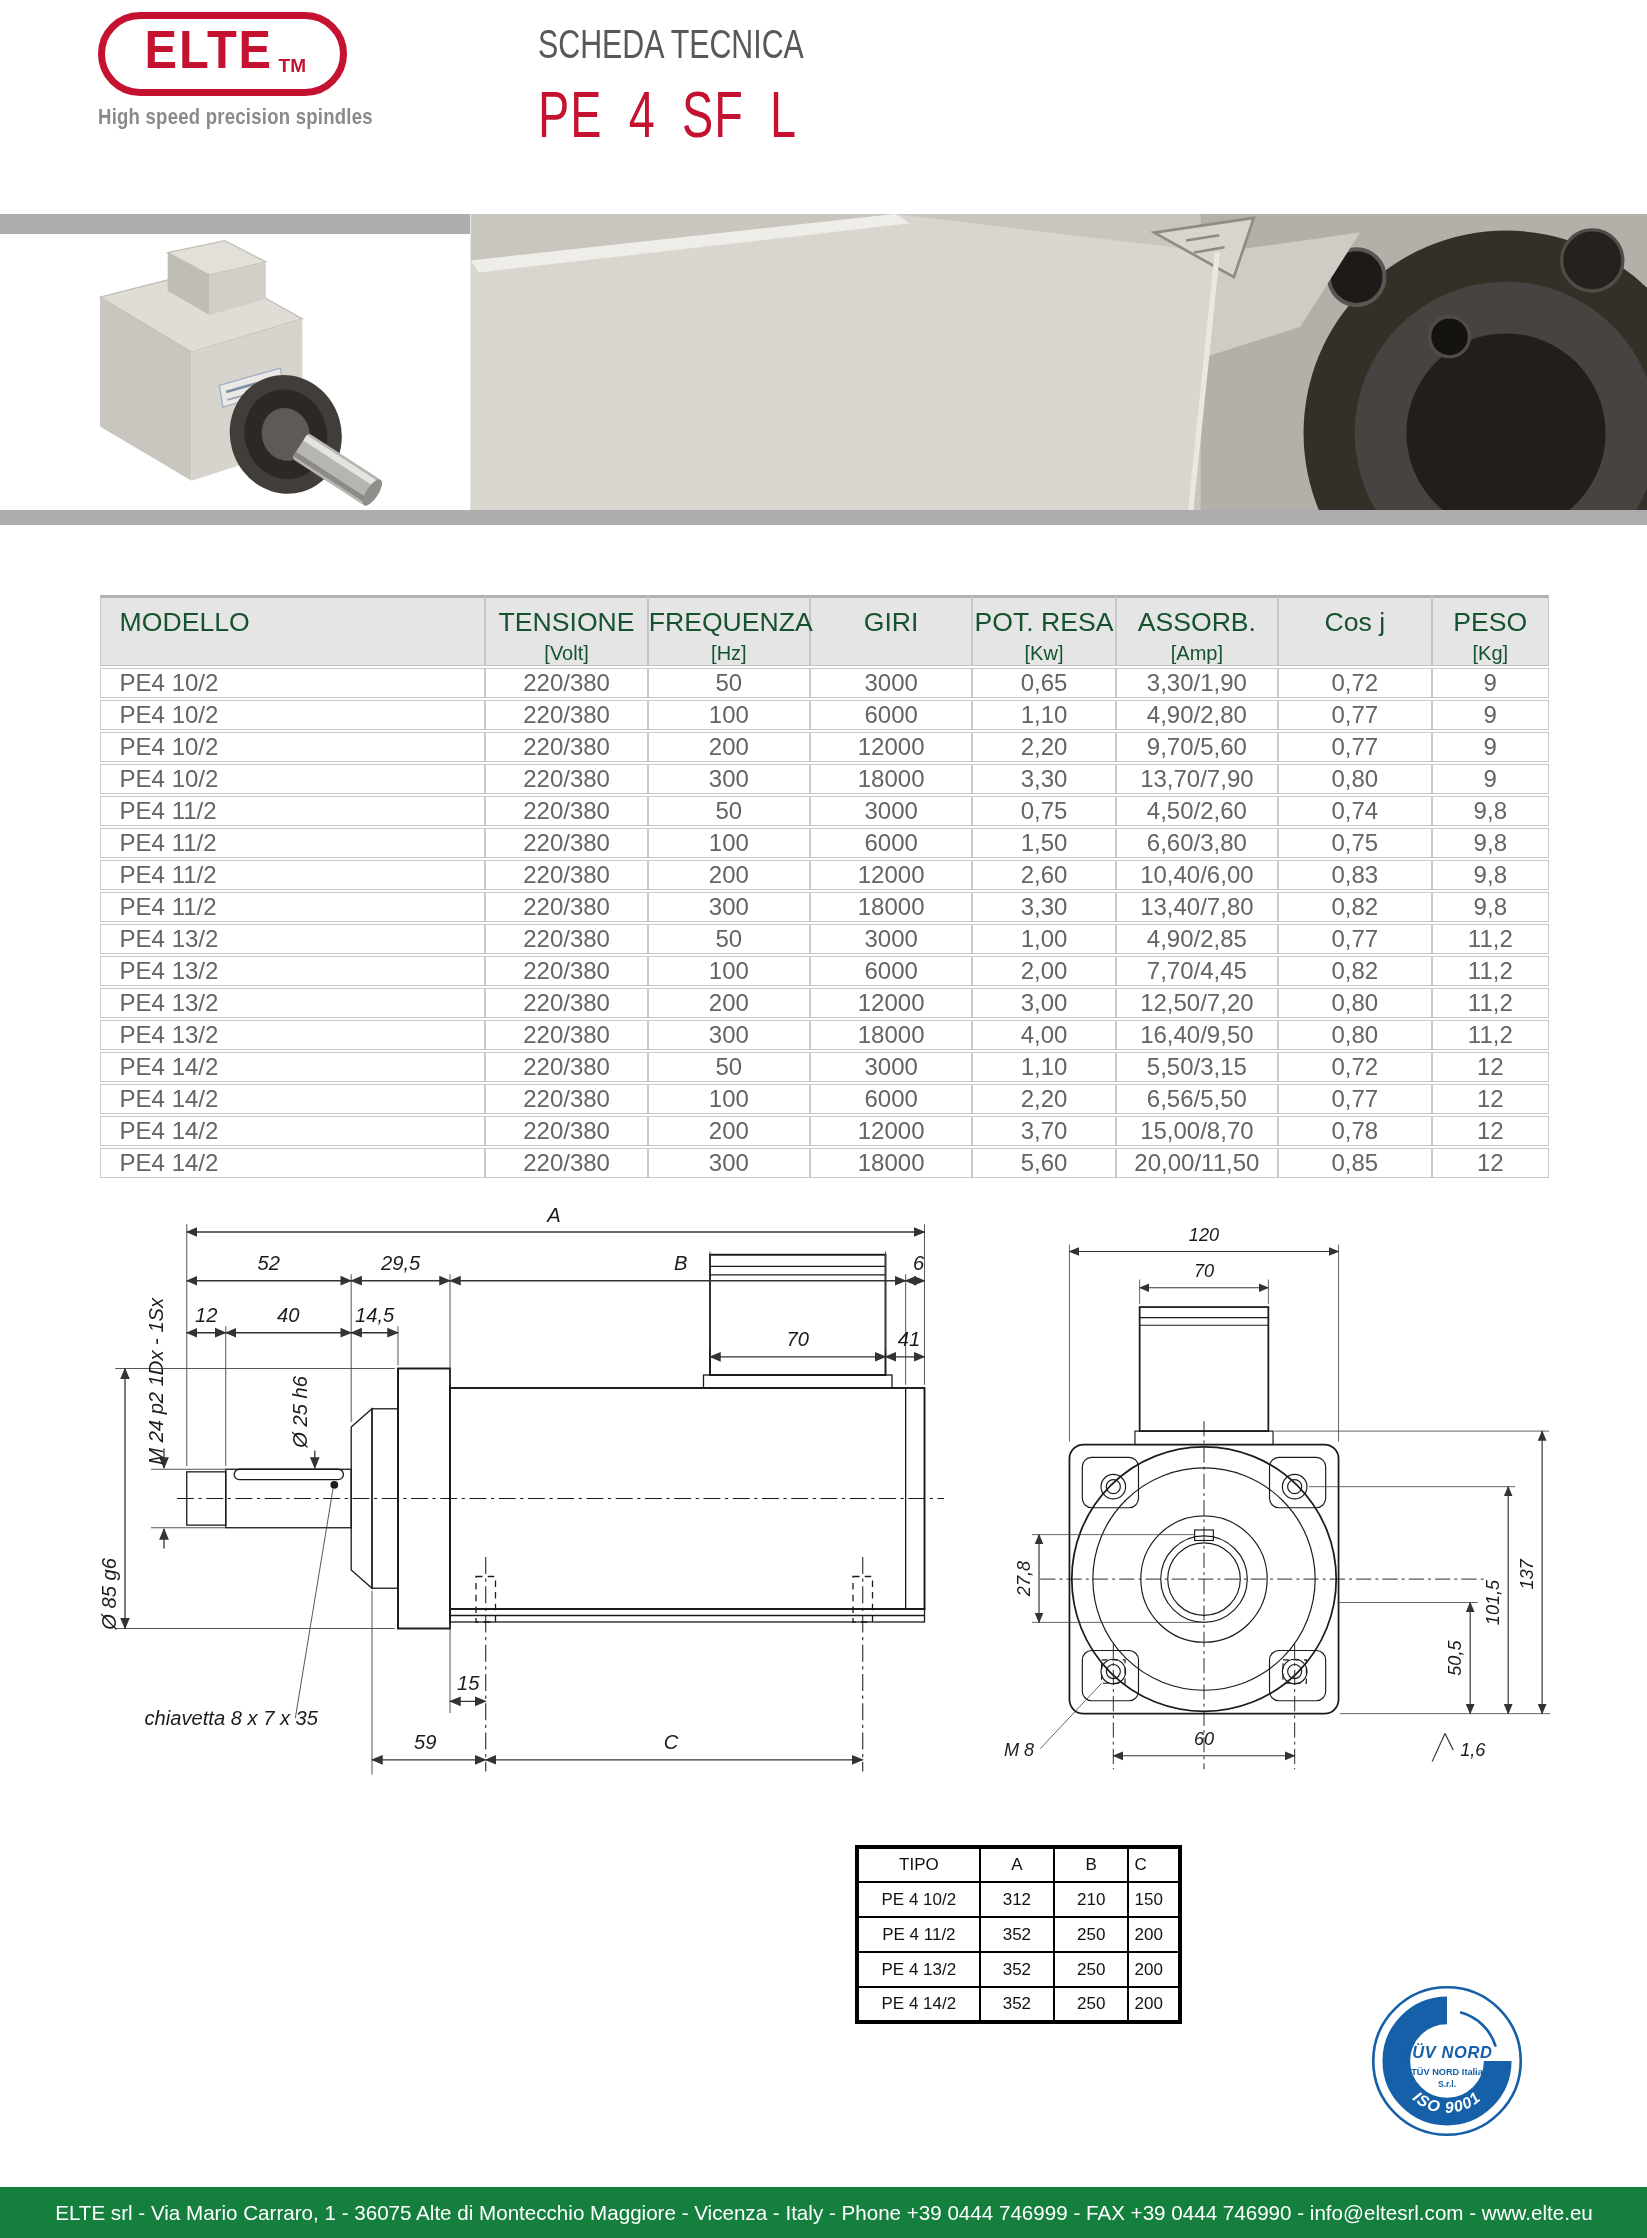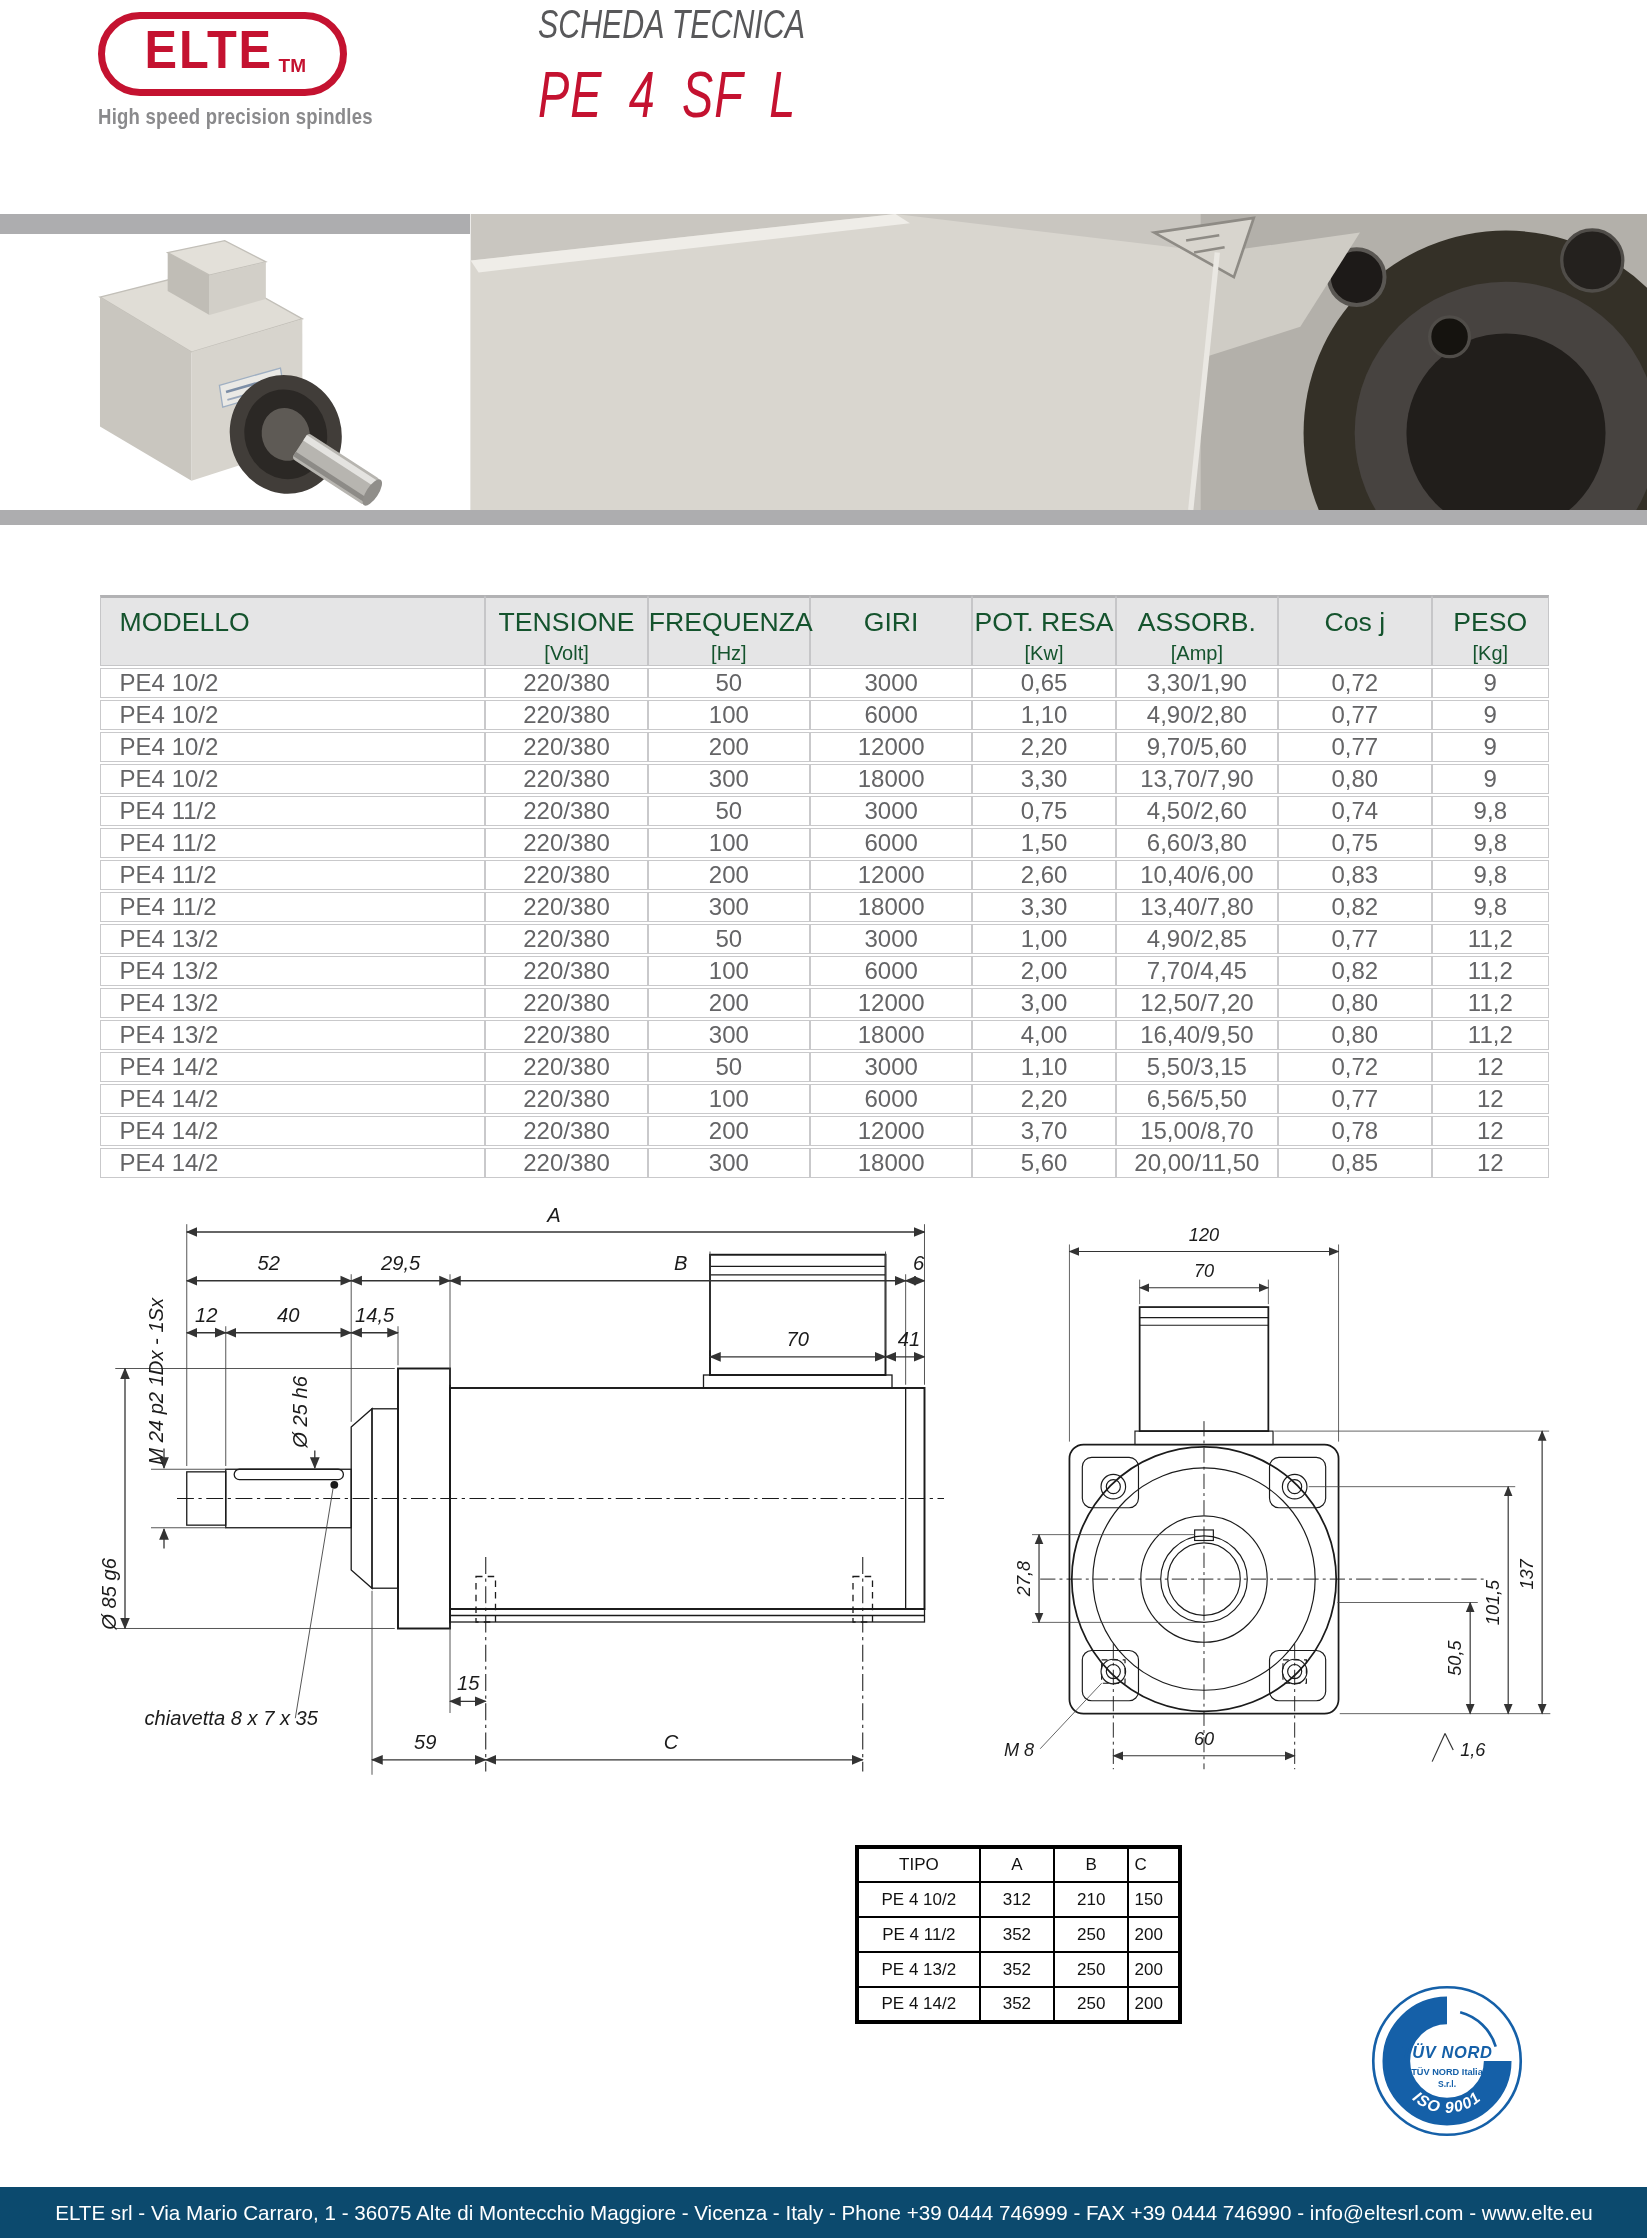--- a/index.html
+++ b/index.html
@@ -14,7 +14,7 @@
   .logo-tm { color:#C41230; font-size:19px; font-weight:bold; align-self:flex-end; margin-bottom:12px; }
   .tagline { position:absolute; left:98px; top:104px; color:#8A8A8C; font-weight:bold; font-size:22.6px;
              transform:scaleX(0.82); transform-origin:left; white-space:nowrap; letter-spacing:0.3px; }
-  .titleblock { position:absolute; left:538px; top:1px;font-style:italic; }
+  .titleblock { position:absolute; left:538px; top:21px; }
   .doc-type { color:#58585A; font-size:41px; transform:scaleX(0.74); transform-origin:left; white-space:nowrap; }
   .model   { color:#C41230; font-size:65px; margin-top:9.3px; transform:scaleX(0.72); transform-origin:left;
              white-space:nowrap; word-spacing:17.3px; letter-spacing:1.3px; }

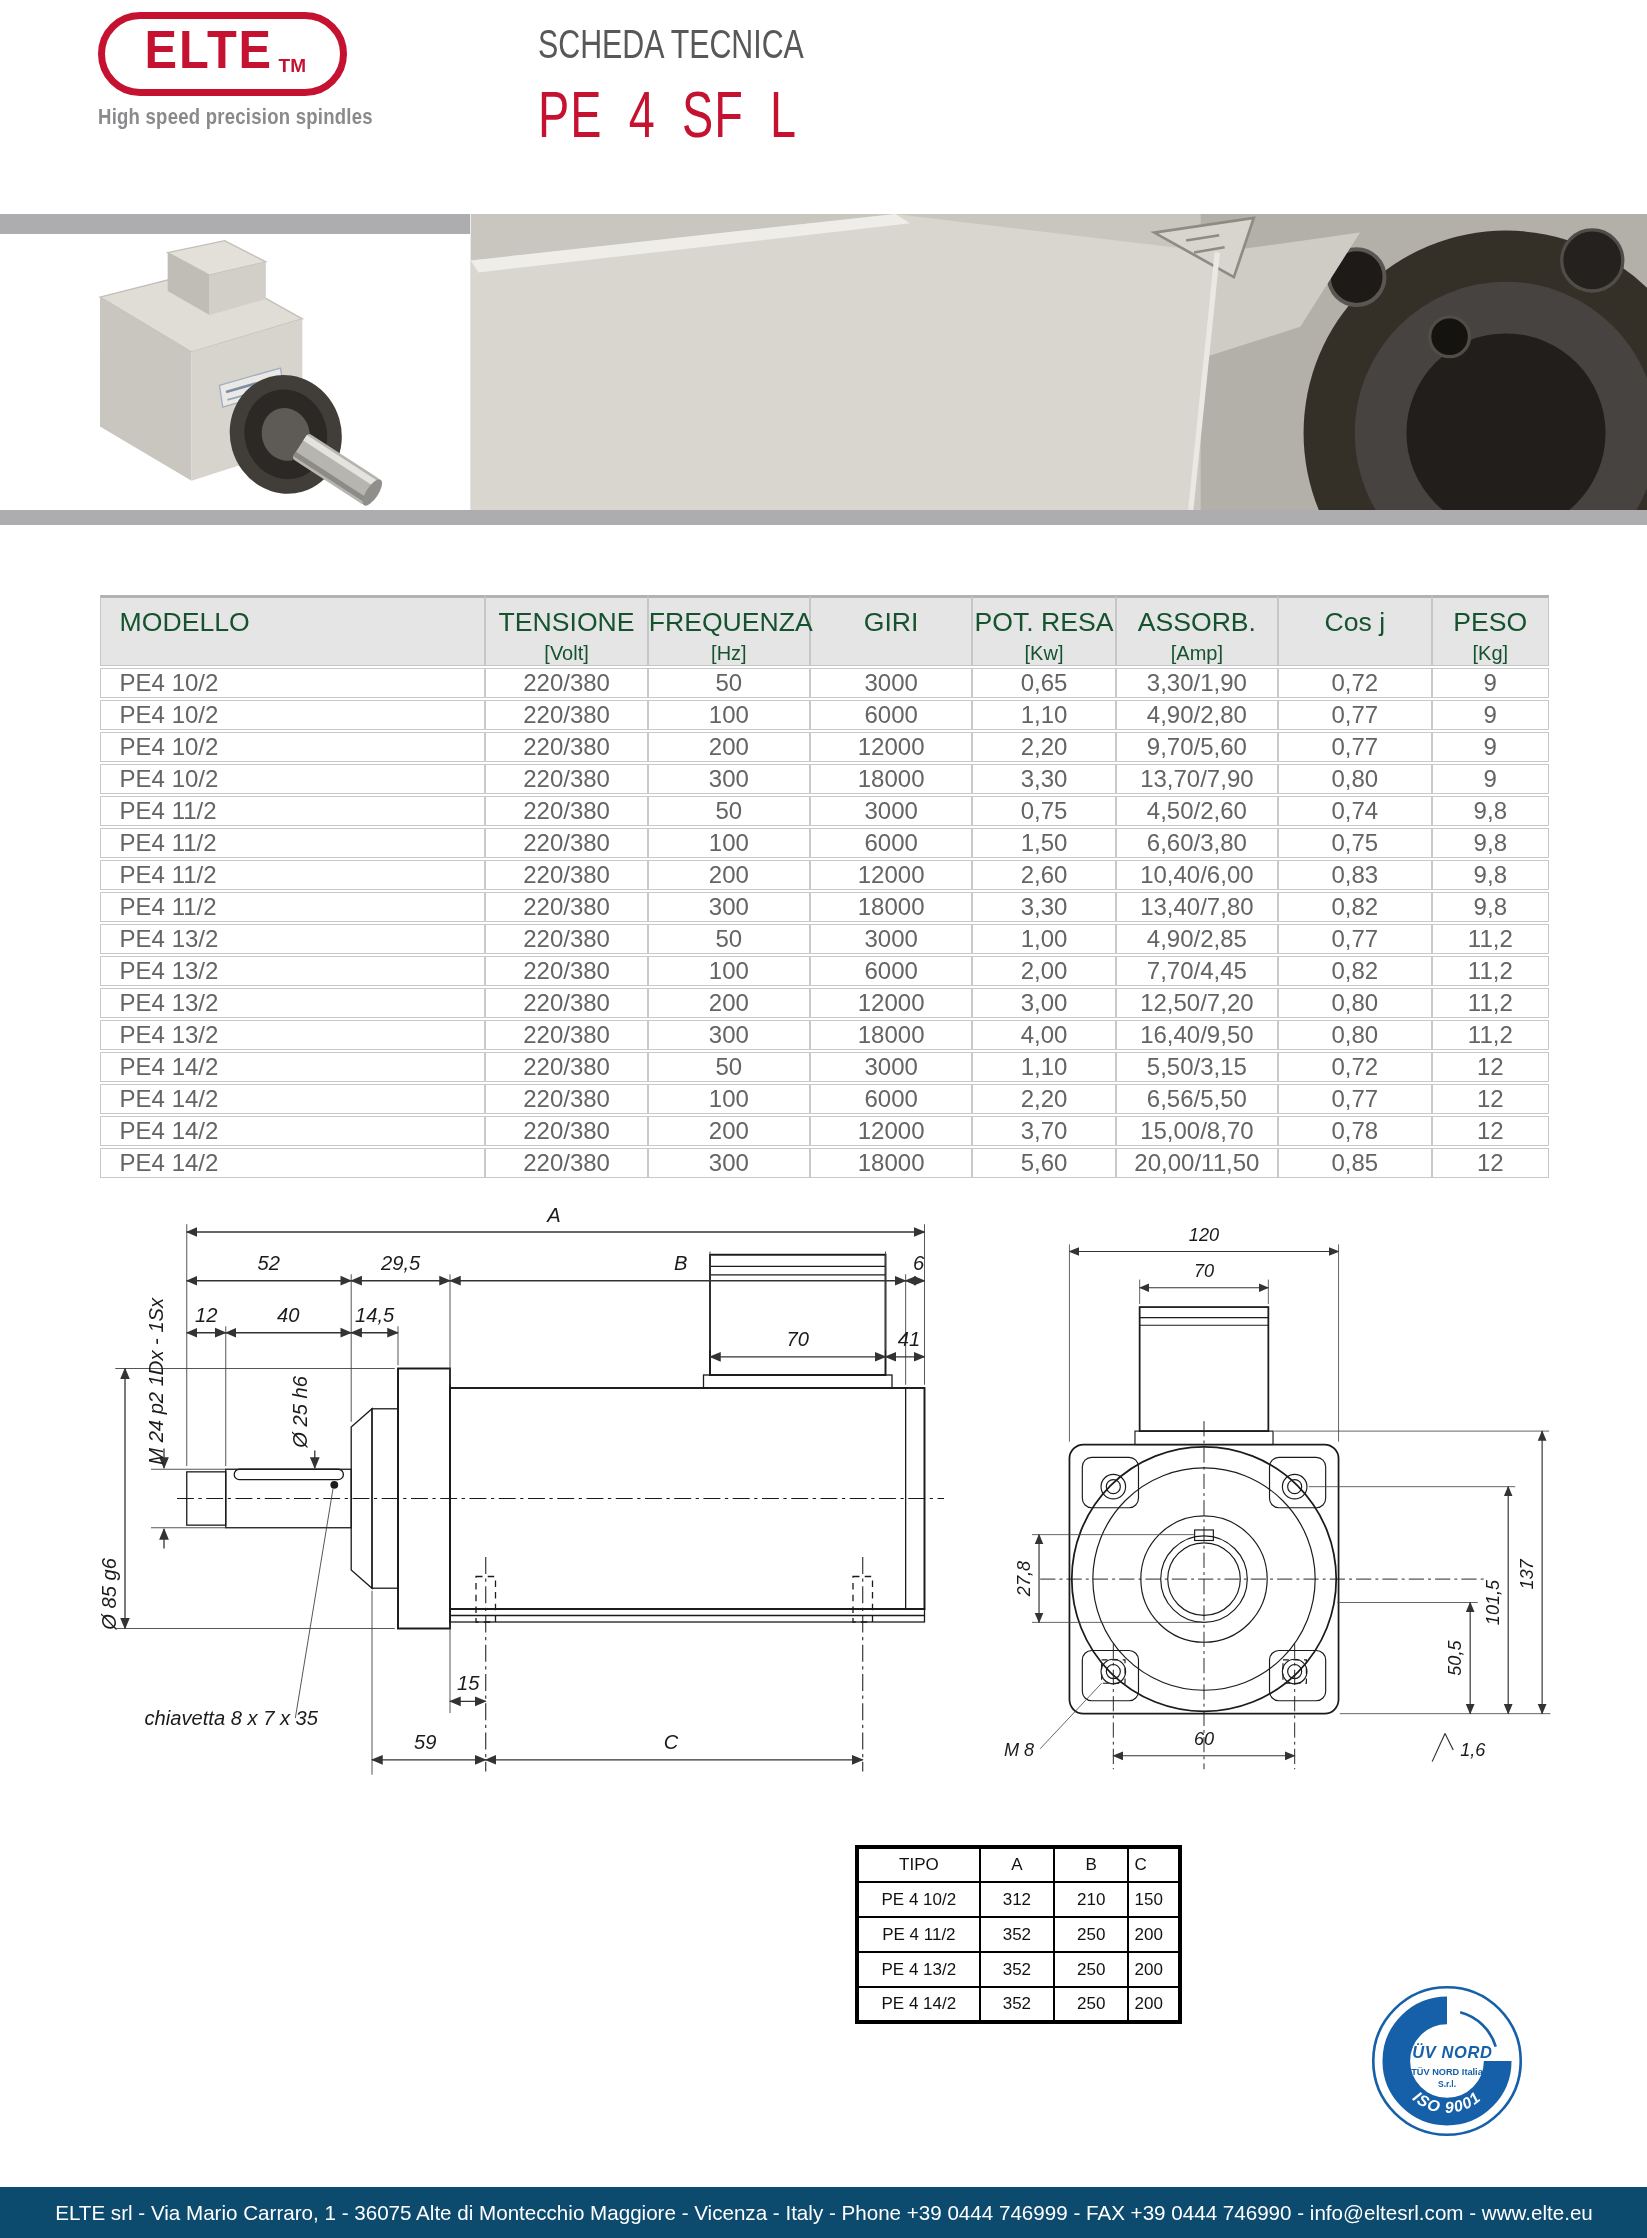--- a/index.html
+++ b/index.html
@@ -61,7 +61,7 @@
   .badge { position:absolute; left:1368px; top:1982px; width:158px; height:158px; }
 
   
-  .footer { position:absolute; left:0; top:2187px; width:1648px; height:52px; background:#0c4a6e;
+  .footer { position:absolute; left:0; top:2187px; width:1648px; height:52px; background:#15803d;
             display:flex; align-items:center; justify-content:center; }
   .footer-text { color:#FFFFFF; font-size:20.6px; white-space:nowrap; }
 </style>

